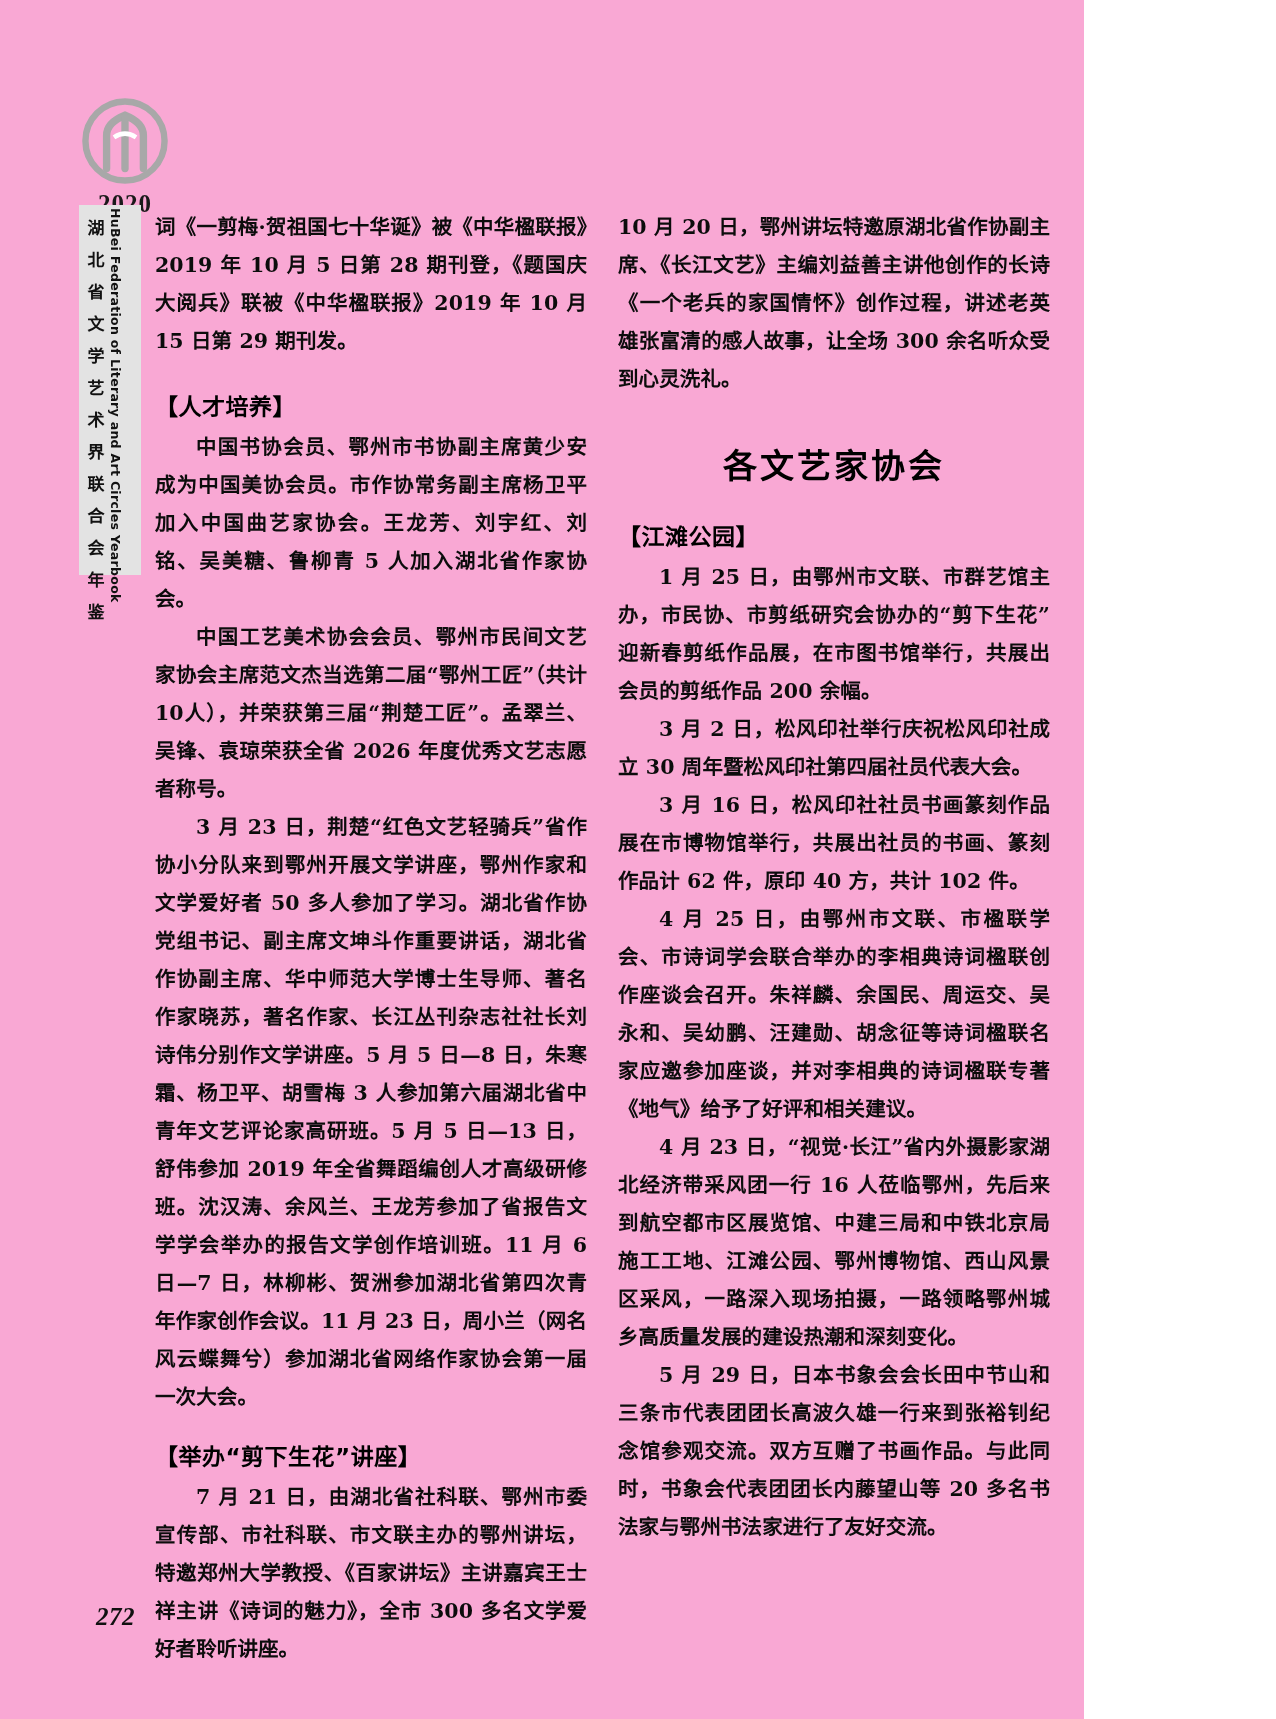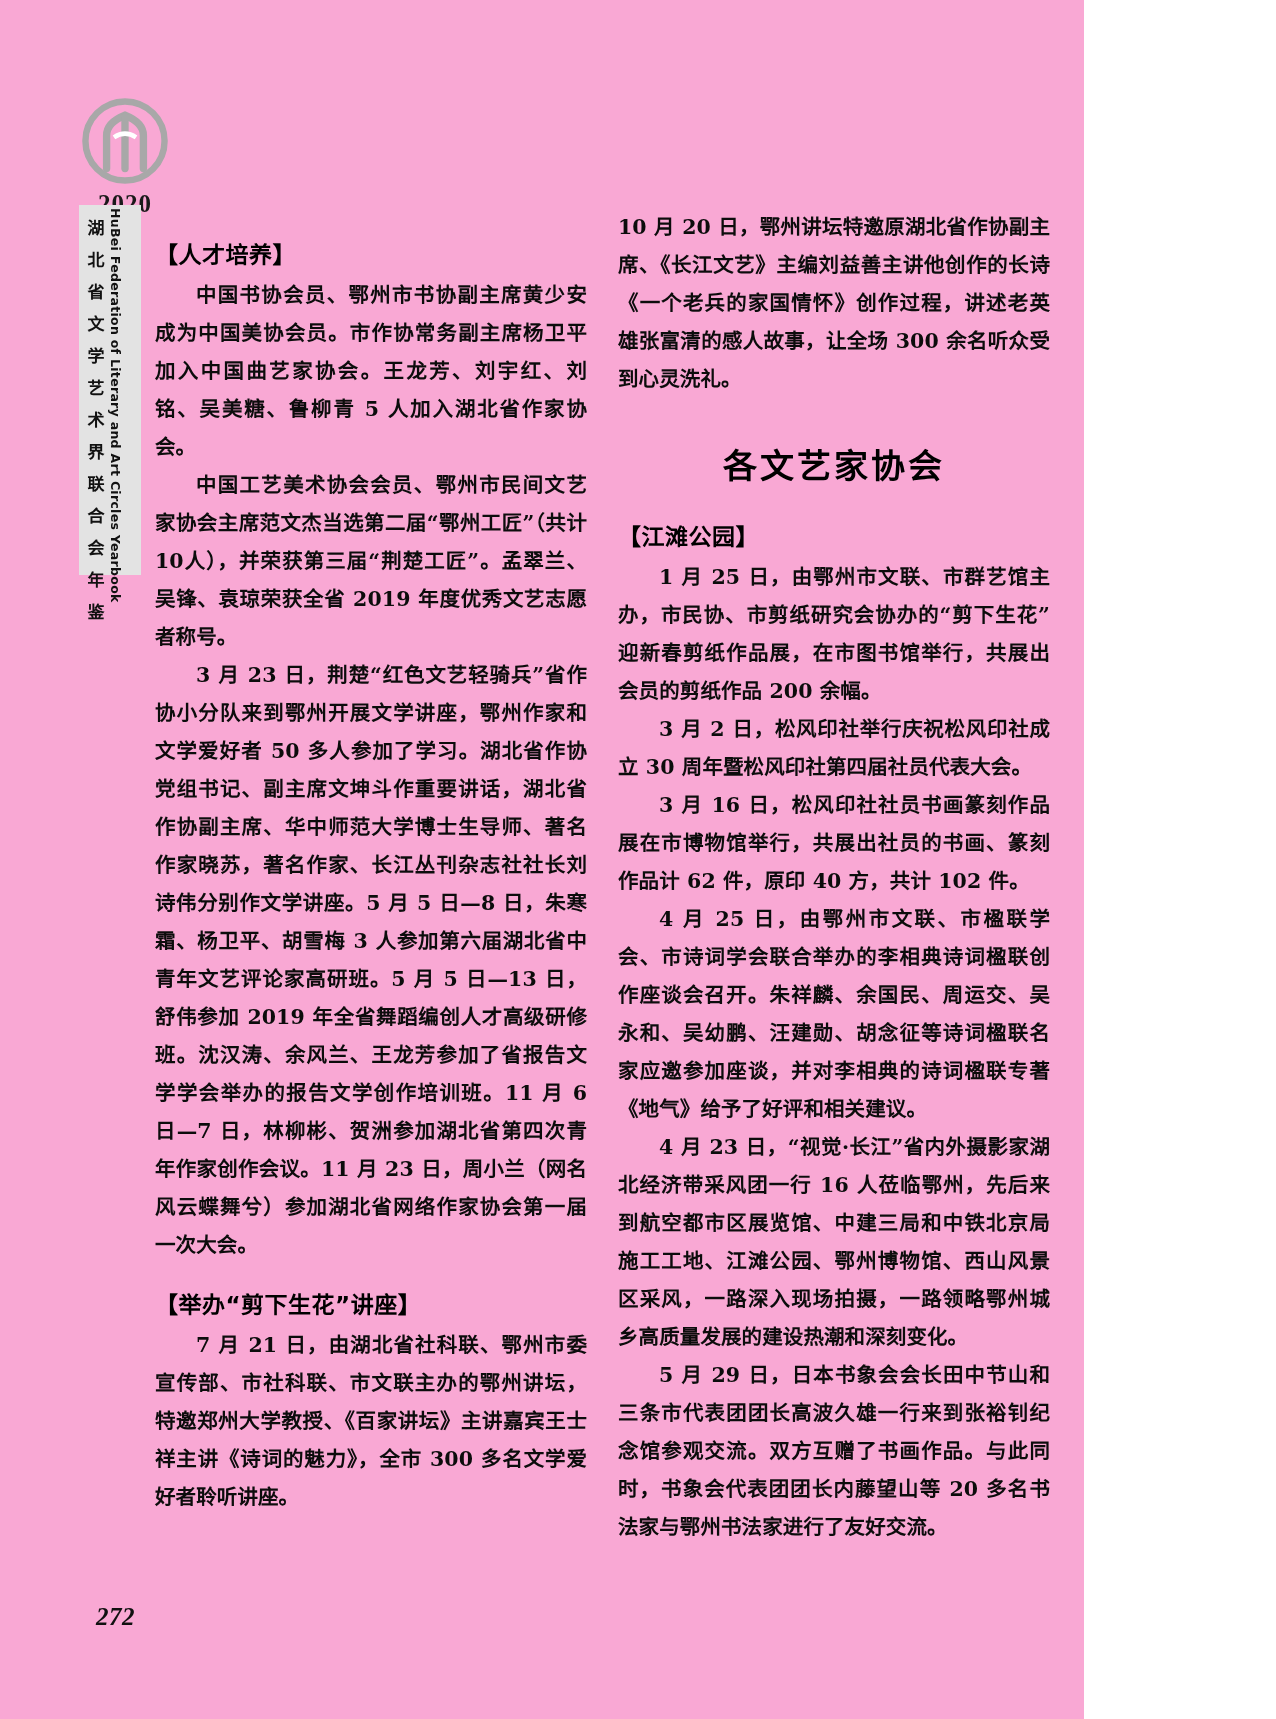--- a/index.html
+++ b/index.html
@@ -171,6 +171,7 @@
 
   <div class="col col-left">
 
+    <p class="para">词《一剪梅·贺祖国七十华诞》被《中华楹联报》2019 年 10 月 5 日第 28 期刊登，《题国庆大阅兵》联被《中华楹联报》2019 年 10 月 15 日第 29 期刊发。</p>
 
     <h2 class="sec-head first">【人才培养】</h2>
     <p class="para indent">中国书协会员、鄂州市书协副主席黄少安成为中国美协会员。市作协常务副主席杨卫平加入中国曲艺家协会。王龙芳、刘宇红、刘铭、吴美糖、鲁柳青 5 人加入湖北省作家协会。</p>

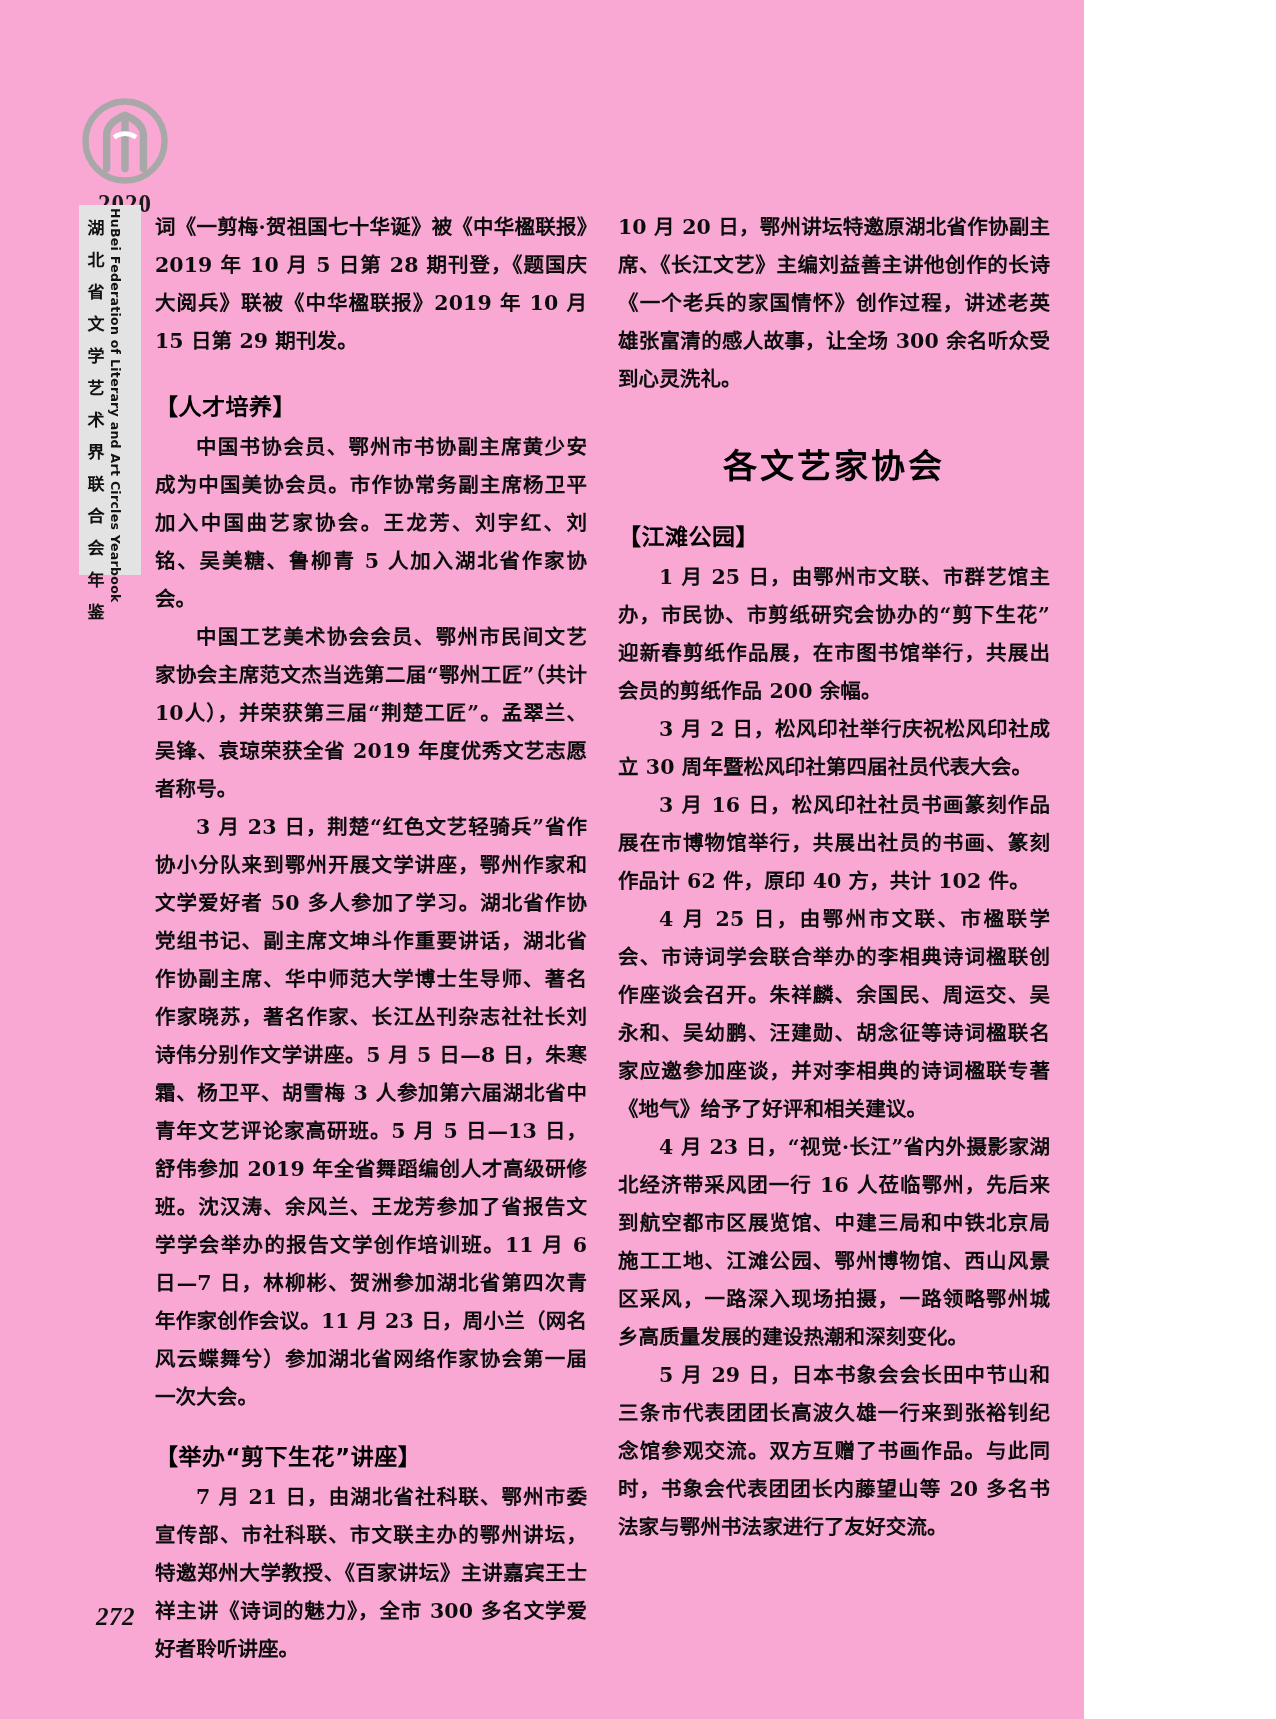--- a/index.html
+++ b/index.html
@@ -175,7 +175,7 @@
 
     <h2 class="sec-head first">【人才培养】</h2>
     <p class="para indent">中国书协会员、鄂州市书协副主席黄少安成为中国美协会员。市作协常务副主席杨卫平加入中国曲艺家协会。王龙芳、刘宇红、刘铭、吴美糖、鲁柳青 5 人加入湖北省作家协会。</p>
-    <p class="para indent">中国工艺美术协会会员、鄂州市民间文艺家协会主席范文杰当选第二届“鄂州工匠”（共计10人），并荣获第三届“荆楚工匠”。孟翠兰、吴锋、袁琼荣获全省 2019 年度优秀文艺志愿者称号。</p>
+    <p class="para indent">中国工艺美术协会会员、鄂州市民间文艺家协会主席范文杰当选第二届“鄂州工匠”（共计10人），并荣获第三届“荆楚工匠”。孟翠兰、吴锋、袁琼荣获全省 2026 年度优秀文艺志愿者称号。</p>
 
     <p class="para indent">3 月 23 日，荆楚“红色文艺轻骑兵”省作协小分队来到鄂州开展文学讲座，鄂州作家和文学爱好者 50 多人参加了学习。湖北省作协党组书记、副主席文坤斗作重要讲话，湖北省作协副主席、华中师范大学博士生导师、著名作家晓苏，著名作家、长江丛刊杂志社社长刘诗伟分别作文学讲座。5 月 5 日—8 日，朱寒霜、杨卫平、胡雪梅 3 人参加第六届湖北省中青年文艺评论家高研班。5 月 5 日—13 日，舒伟参加 2019 年全省舞蹈编创人才高级研修班。沈汉涛、余风兰、王龙芳参加了省报告文学学会举办的报告文学创作培训班。11 月 6 日—7 日，林柳彬、贺洲参加湖北省第四次青年作家创作会议。11 月 23 日，周小兰（网名风云蝶舞兮）参加湖北省网络作家协会第一届一次大会。</p>
 

